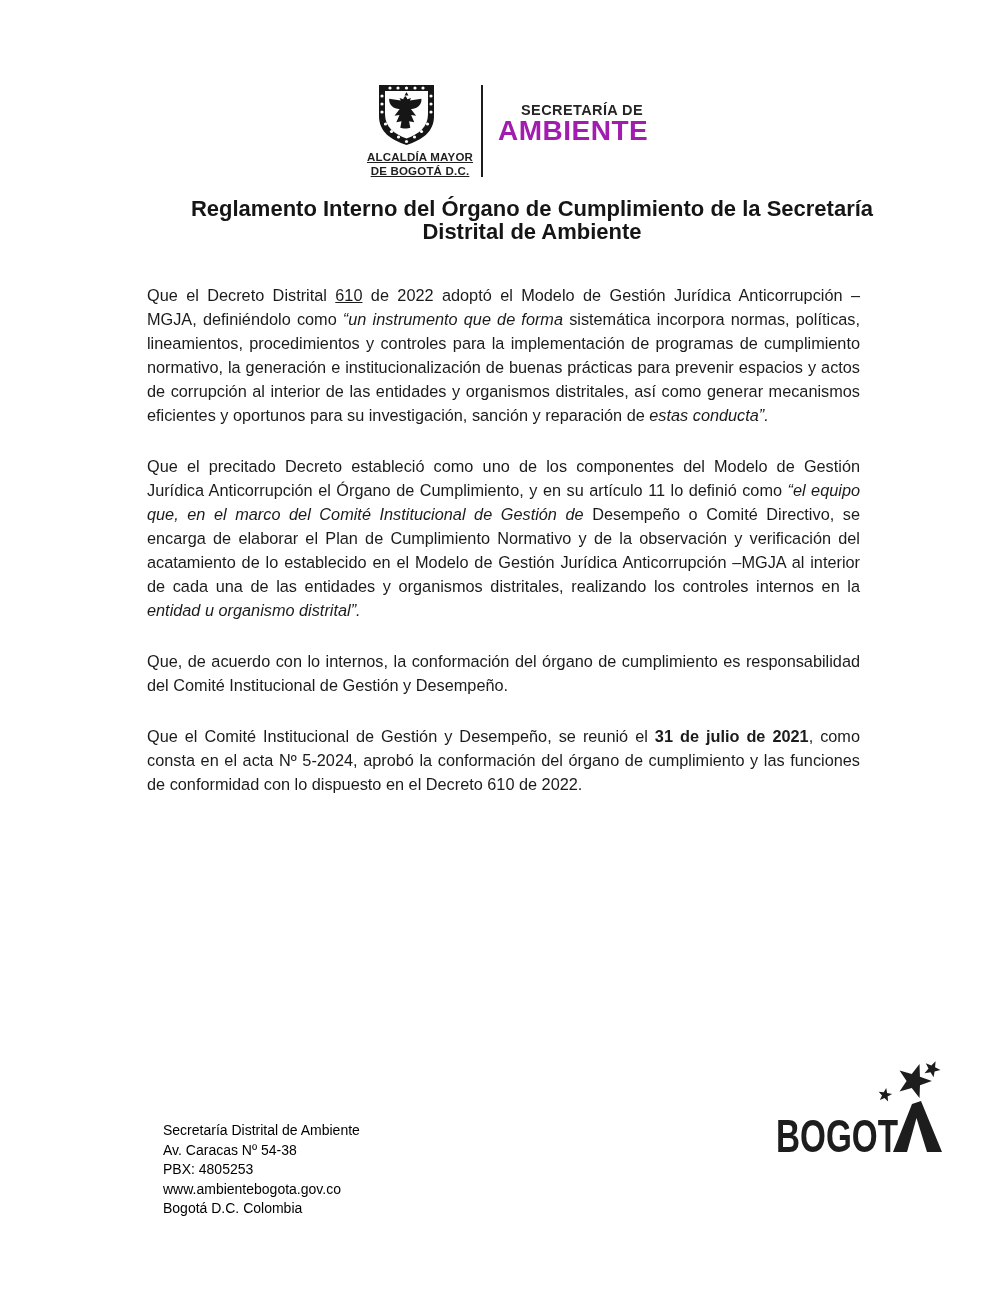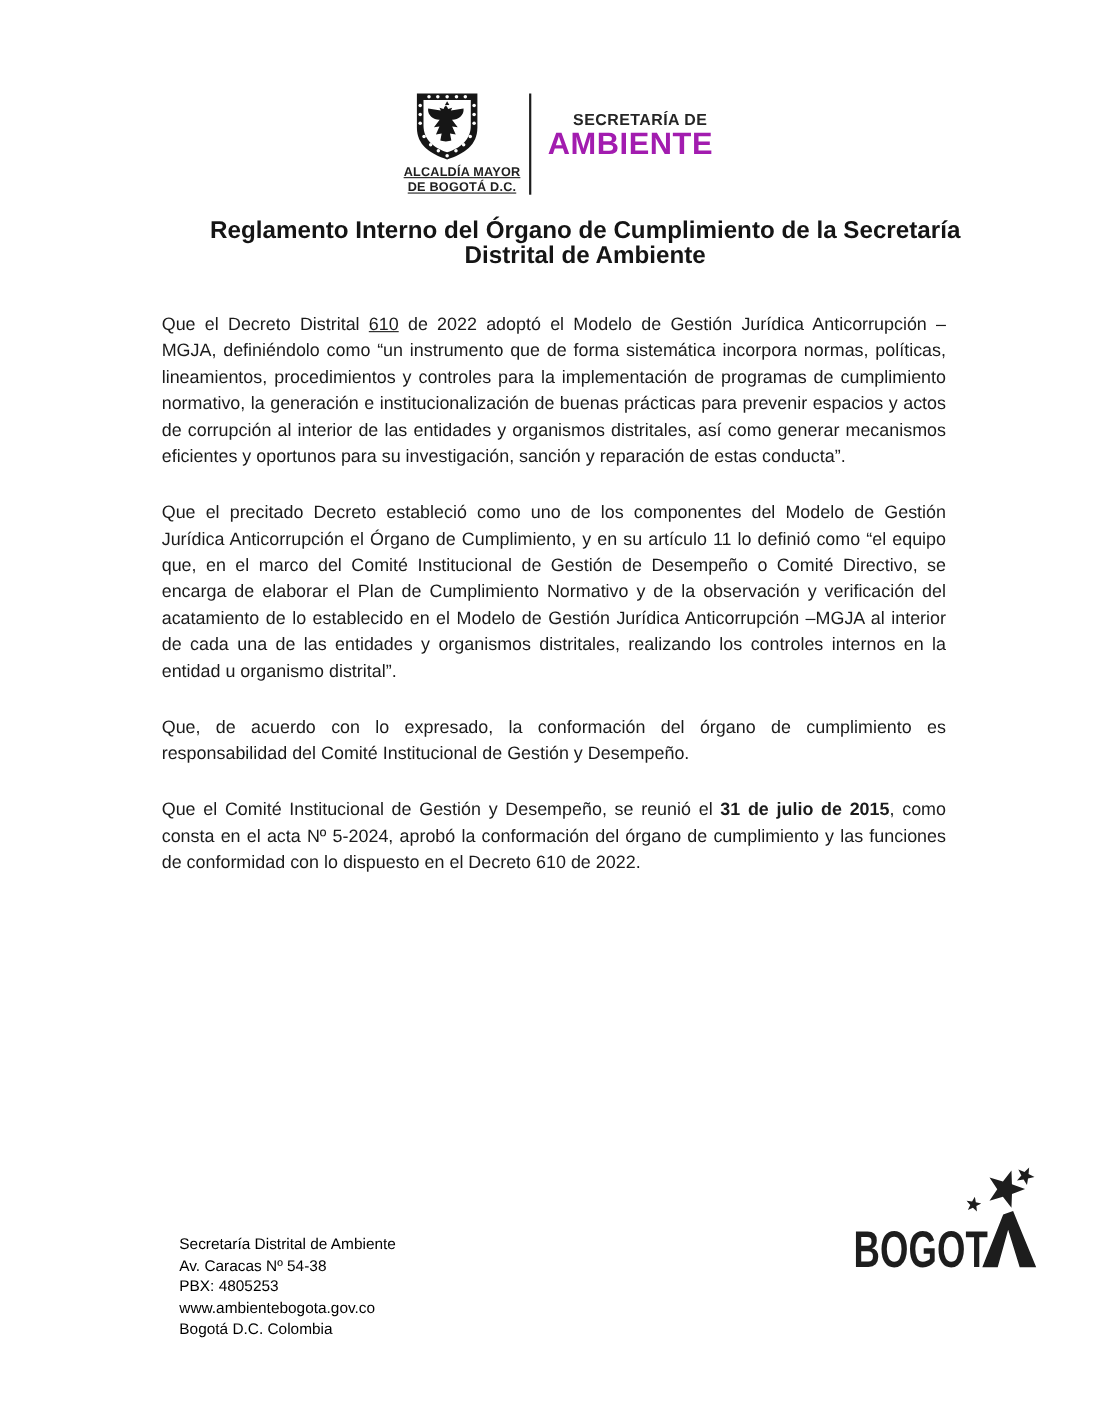--- a/index.html
+++ b/index.html
@@ -34,7 +34,7 @@
     font-size:16.3px;line-height:24px;text-align:justify;color:#1b1b1b;
   }
   .doc-body p{margin:0 0 27px 0;}
-  .it{}
+  .it{font-style:italic;}
   .b{font-weight:bold;}
   .u{text-decoration:underline;}
   

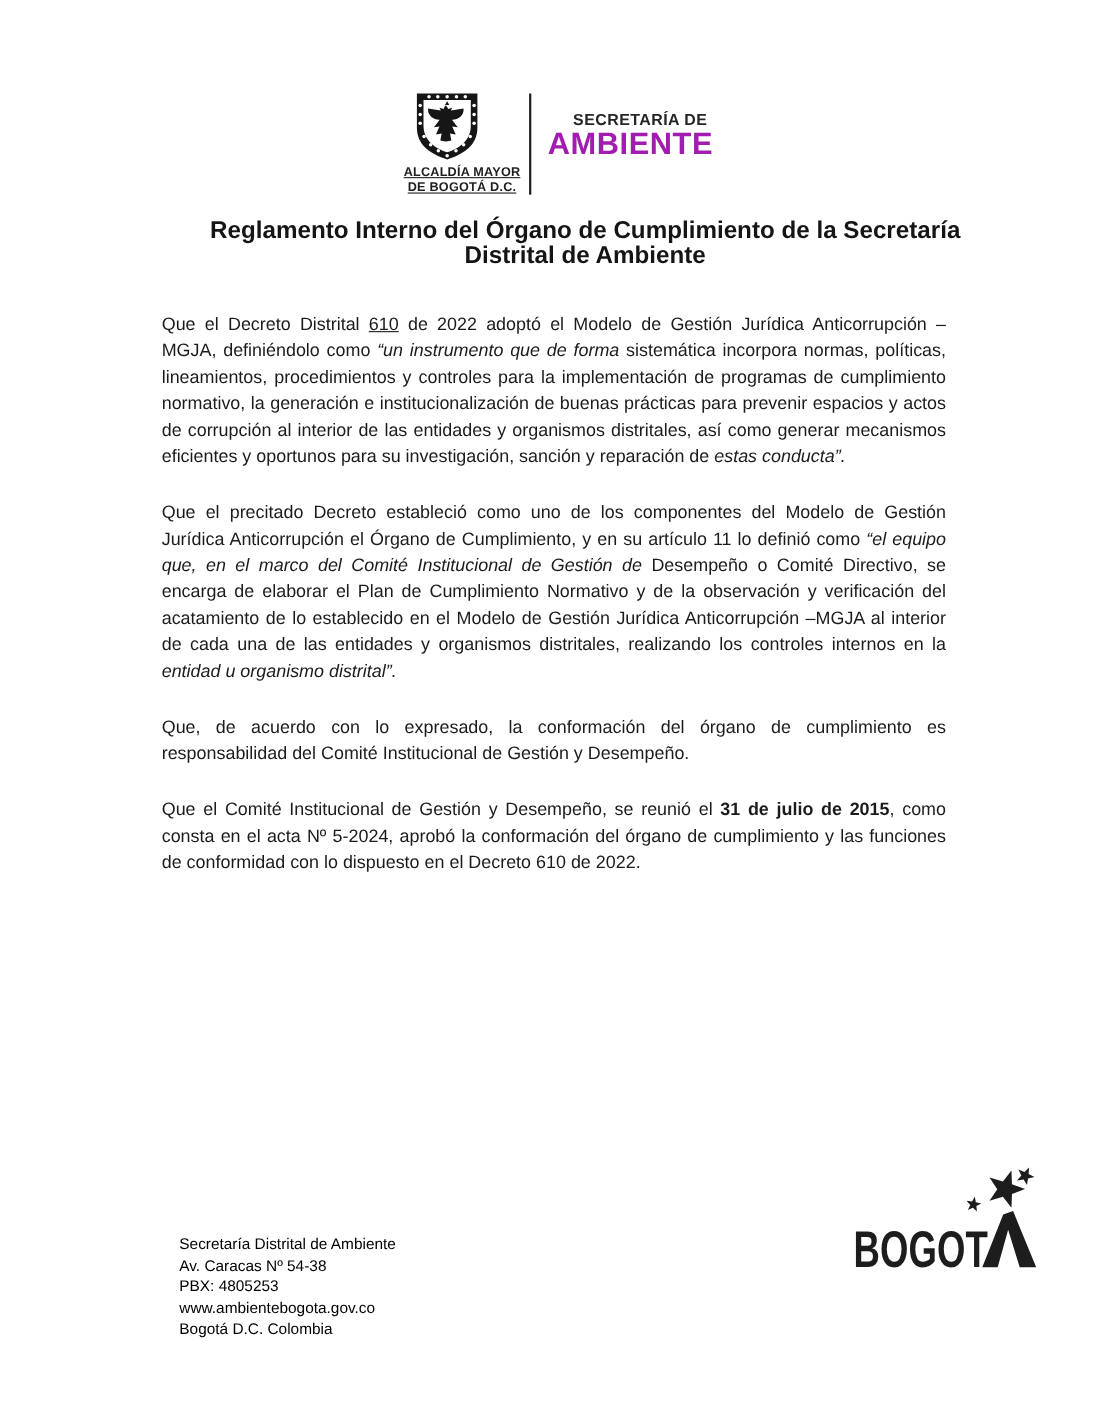--- a/index.html
+++ b/index.html
@@ -111,7 +111,7 @@
 
     <p><span class="">Que el precitado Decreto estableció como uno de los componentes del Modelo de Gestión Jurídica Anticorrupción el Órgano de Cumplimiento, y en su artículo 11 lo definió como </span><span class="it">“el equipo que, en el marco del Comité Institucional de Gestión de</span><span class=""> Desempeño o Comité Directivo, se encarga de elaborar el Plan de Cumplimiento Normativo y de la observación y verificación del acatamiento de lo establecido en el Modelo de Gestión Jurídica Anticorrupción –MGJA al interior de cada una de las entidades y organismos distritales, realizando los controles internos en la </span><span class="it">entidad u organismo distrital”.</span></p>
 
-    <p><span class="">Que, de acuerdo con lo expresado, la conformación del órgano de cumplimiento es responsabilidad del Comité Institucional de Gestión y Desempeño.</span></p>
+    <p><span class="">Que, de acuerdo con lo internos, la conformación del órgano de cumplimiento es responsabilidad del Comité Institucional de Gestión y Desempeño.</span></p>
 
     <p><span class=""> Que el Comité Institucional de Gestión y Desempeño, se reunió el </span><span class="b">31 de julio de 2015</span><span class="">, como consta en el acta Nº 5-2024, aprobó la conformación del órgano de cumplimiento y las funciones de conformidad con lo dispuesto en el Decreto 610 de 2022.</span></p>
   </div>

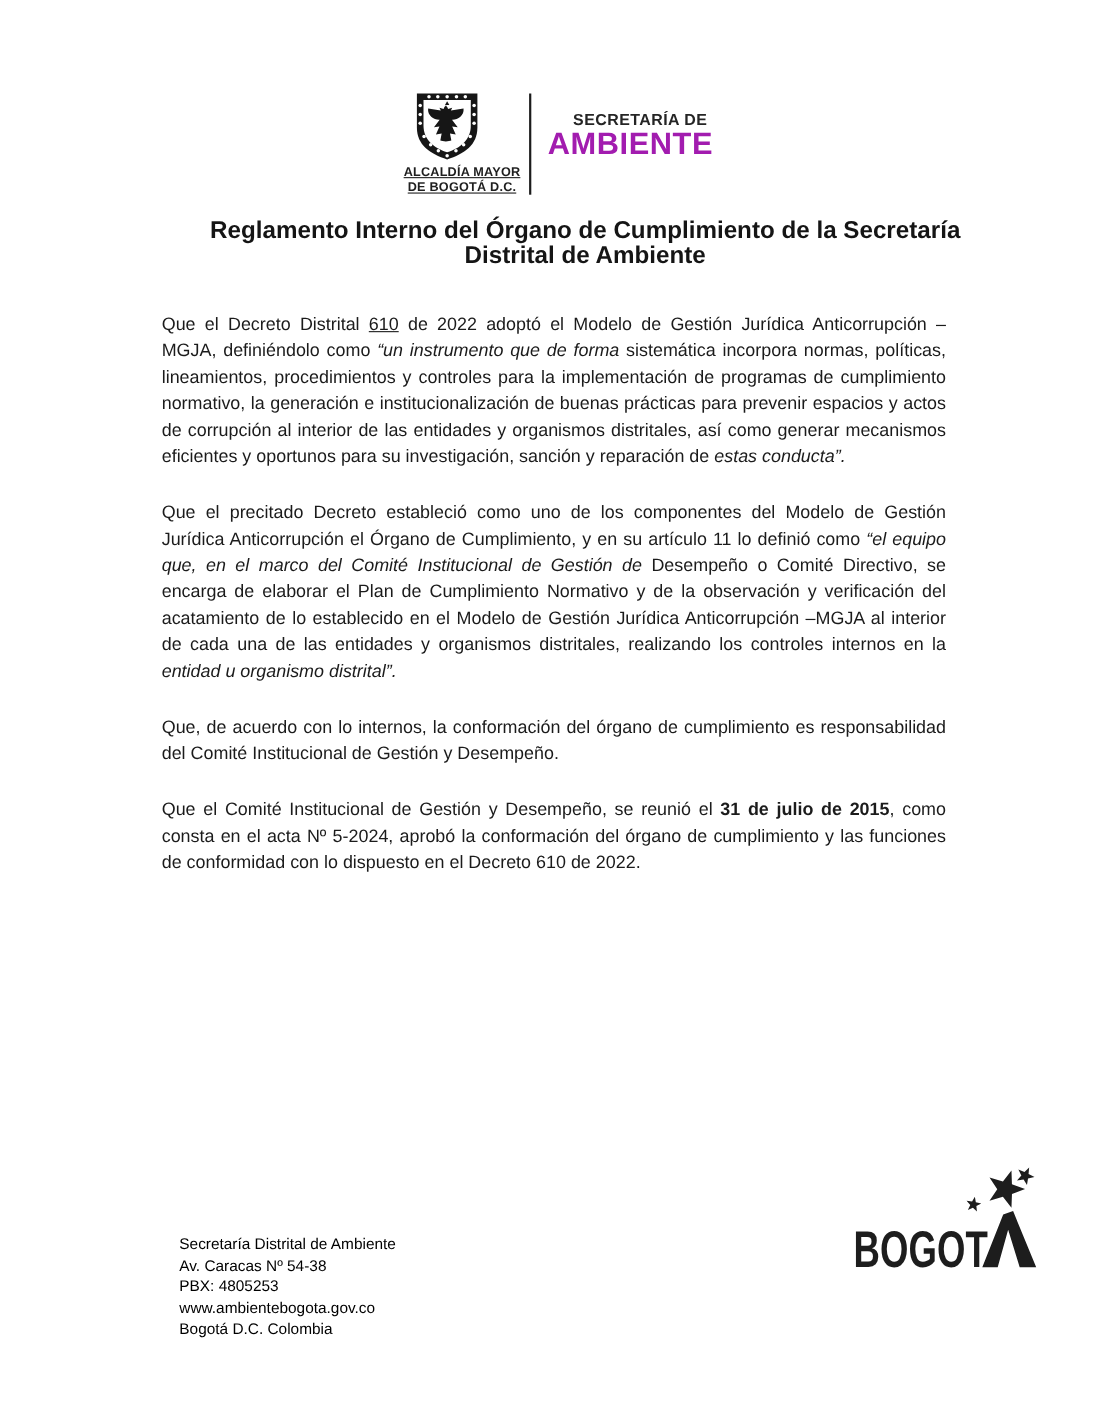--- a/index.html
+++ b/index.html
@@ -113,7 +113,7 @@
 
     <p><span class="">Que, de acuerdo con lo internos, la conformación del órgano de cumplimiento es responsabilidad del Comité Institucional de Gestión y Desempeño.</span></p>
 
-    <p><span class=""> Que el Comité Institucional de Gestión y Desempeño, se reunió el </span><span class="b">31 de julio de 2015</span><span class="">, como consta en el acta Nº 5-2024, aprobó la conformación del órgano de cumplimiento y las funciones de conformidad con lo dispuesto en el Decreto 610 de 2022.</span></p>
+    <p><span class=""> Que el Comité Institucional de Gestión y Desempeño, se reunió el </span><span class="b">31 de julio de 2021</span><span class="">, como consta en el acta Nº 5-2024, aprobó la conformación del órgano de cumplimiento y las funciones de conformidad con lo dispuesto en el Decreto 610 de 2022.</span></p>
   </div>
 
   <div>

